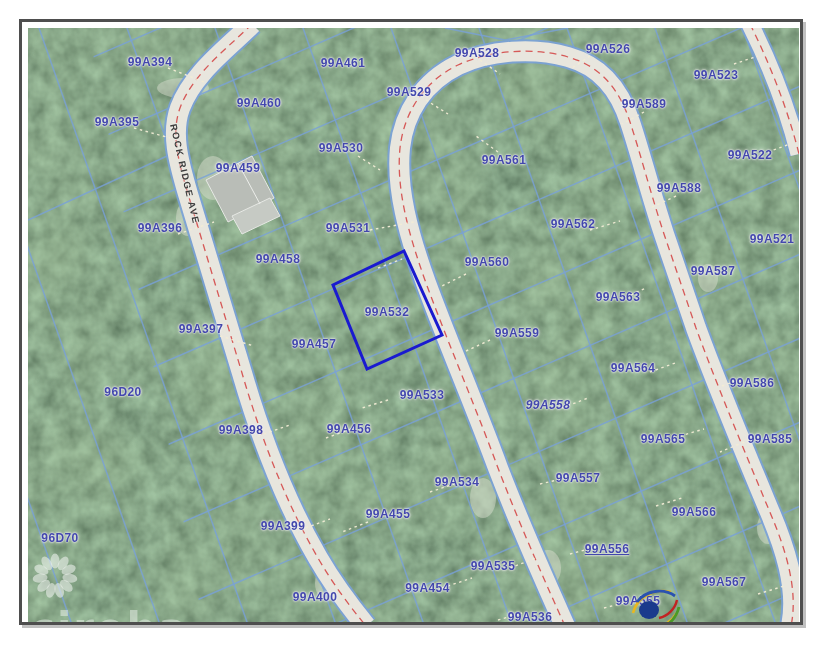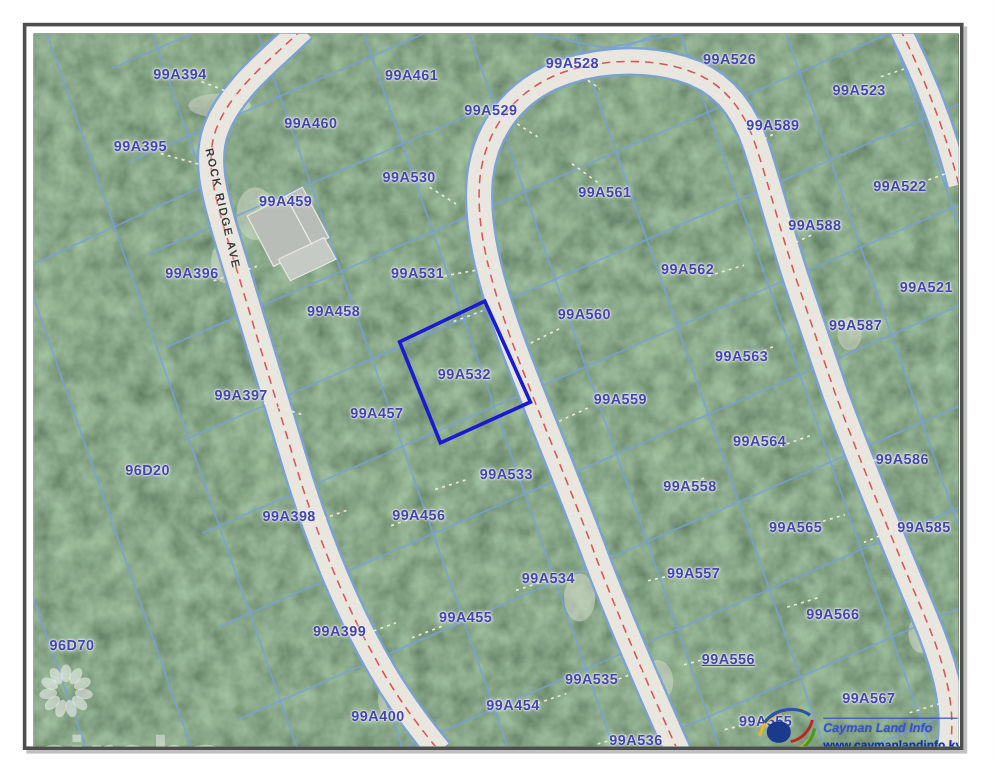--- a/index.html
+++ b/index.html
@@ -192,7 +192,7 @@
         <div class="plabel" style="left: 287px; top: 569px; text-align: right;">99A400</div>
         <div class="plabel" style="left: 392px; top: 560px; padding-left: 15px;">99A454</div>
         <div class="plabel" style="left: 465px; top: 538px;">99A535</div>
-        <div class="plabel" style="left: 547px; top: 377px;">99A558</div>
+        <div class="plabel" style="left: 520px; top: 377px; font-style: italic;">99A558</div>
         <div class="plabel" style="left: 502px; top: 589px;">99A536</div>
         <div class="plabel" style="left: 635px; top: 411px;">99A565</div>
         <div class="plabel" style="left: 742px; top: 411px;">99A585</div>

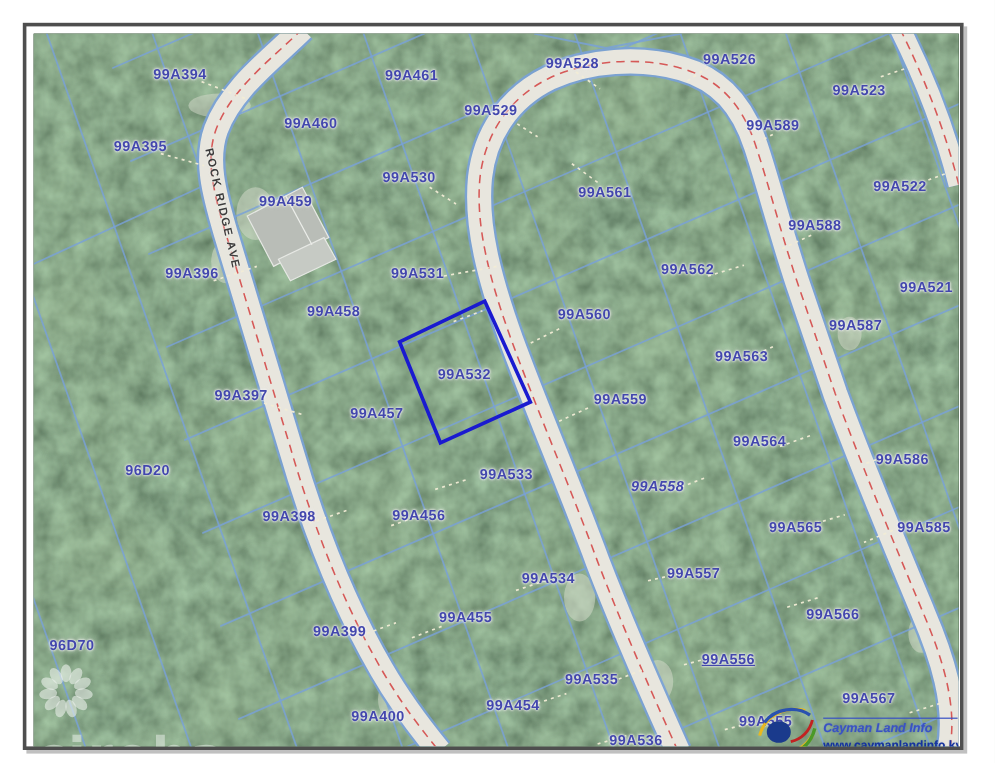--- a/index.html
+++ b/index.html
@@ -229,10 +229,6 @@
         <path d="M7,20 C16,8 34,6 45,14" stroke="#2a52b0" stroke-width="2.8" fill="none"></path>
         <path d="M29,36 C38,34 45,27 47,18" stroke="#c22222" stroke-width="2.4" fill="none"></path>
       </svg>
-      <div class="attr-text">
-        <div class="attr-line1">Cayman Land Info</div>
-        <div class="attr-line2">www.caymanlandinfo.ky</div>
-      </div>
     </div>
   </div>
 

